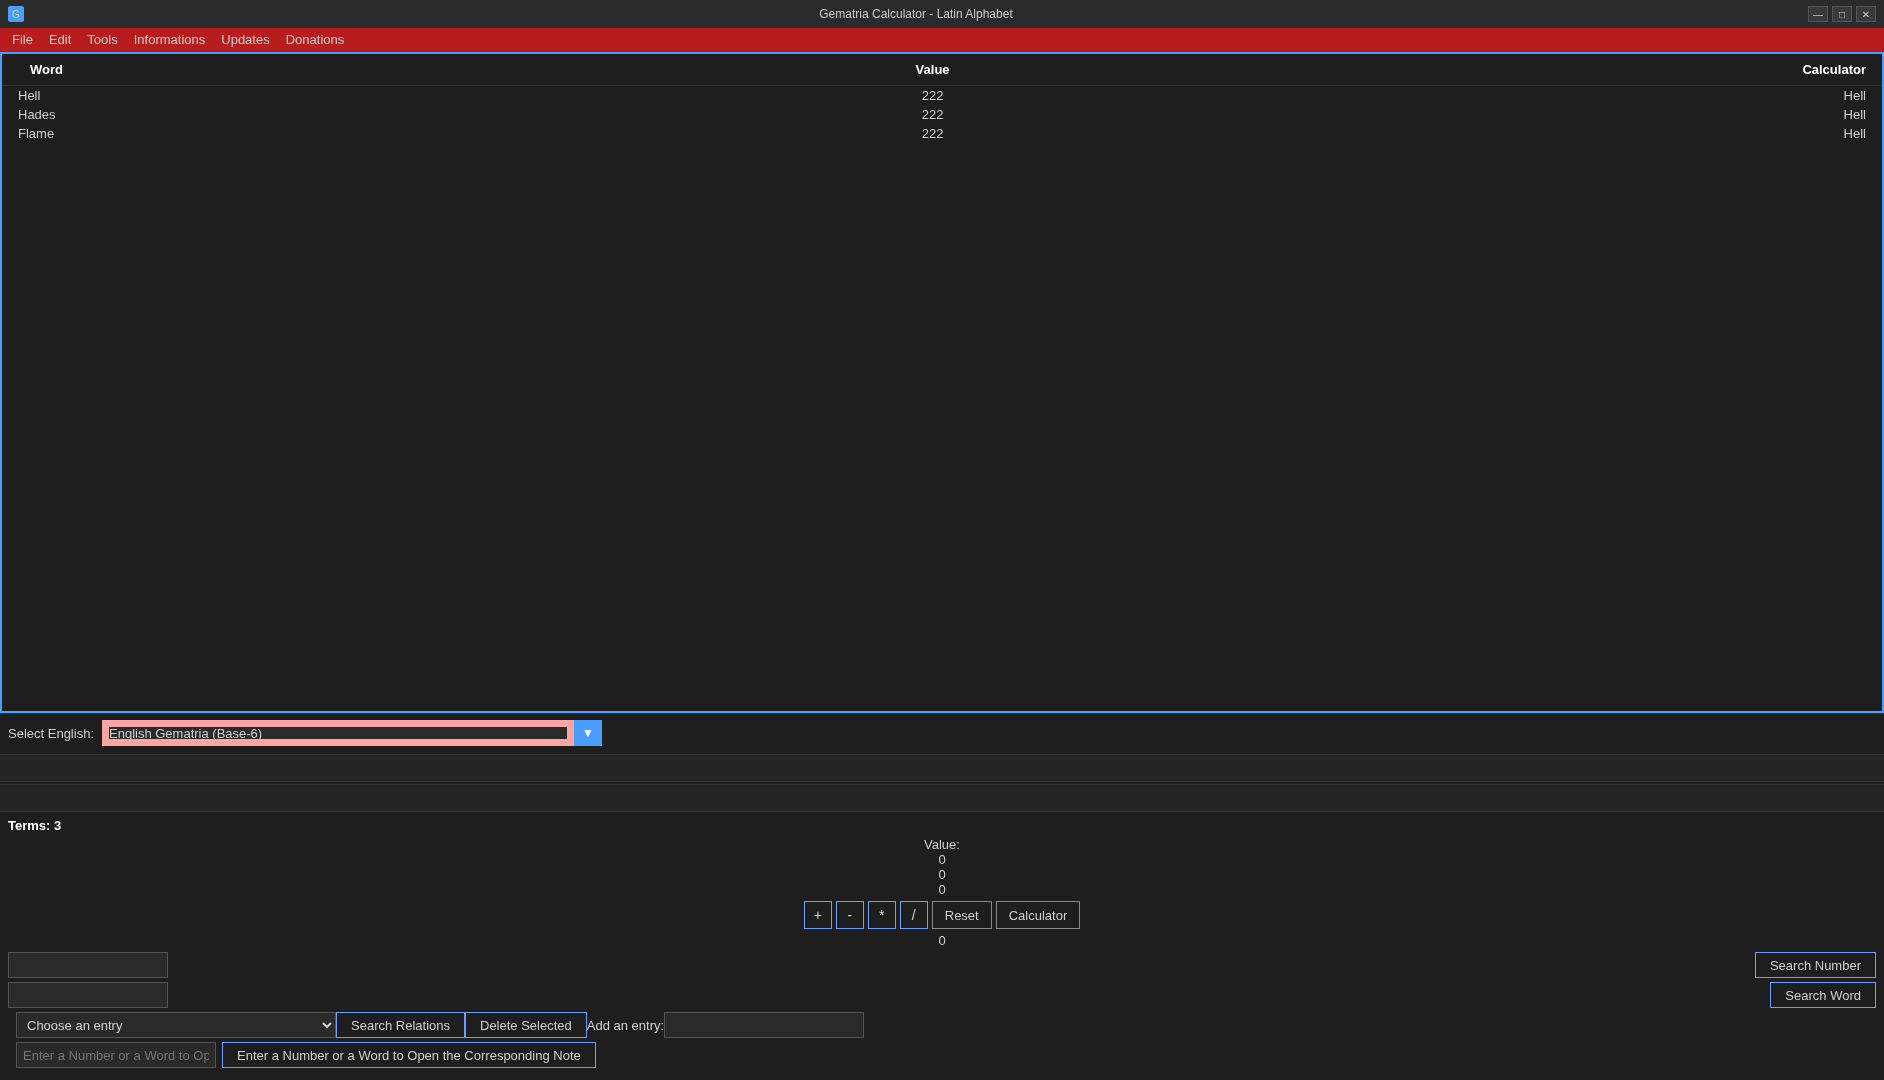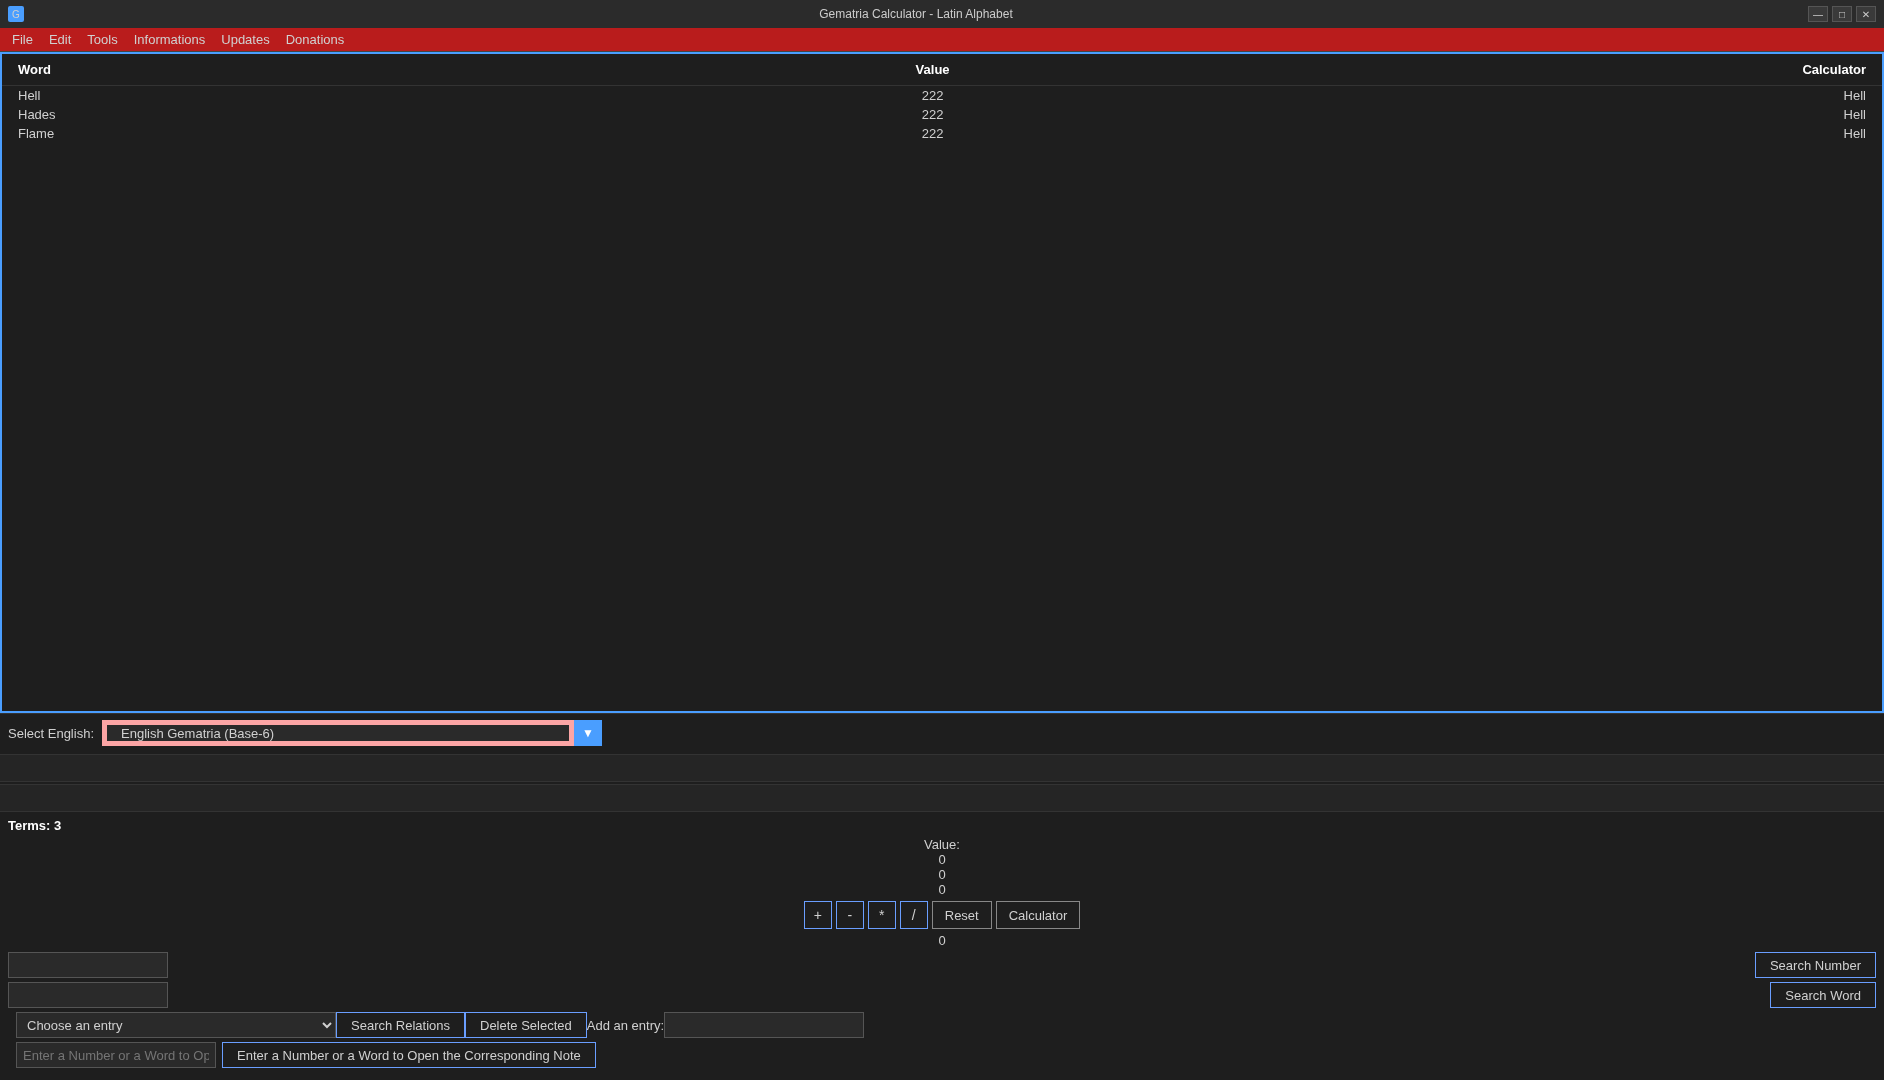--- a/index.html
+++ b/index.html
@@ -105,7 +105,7 @@
 
     .col-word {
       width: 33%;
-      padding-left: 16px;
+      padding-left: 28px;
     }
 
     .col-value {

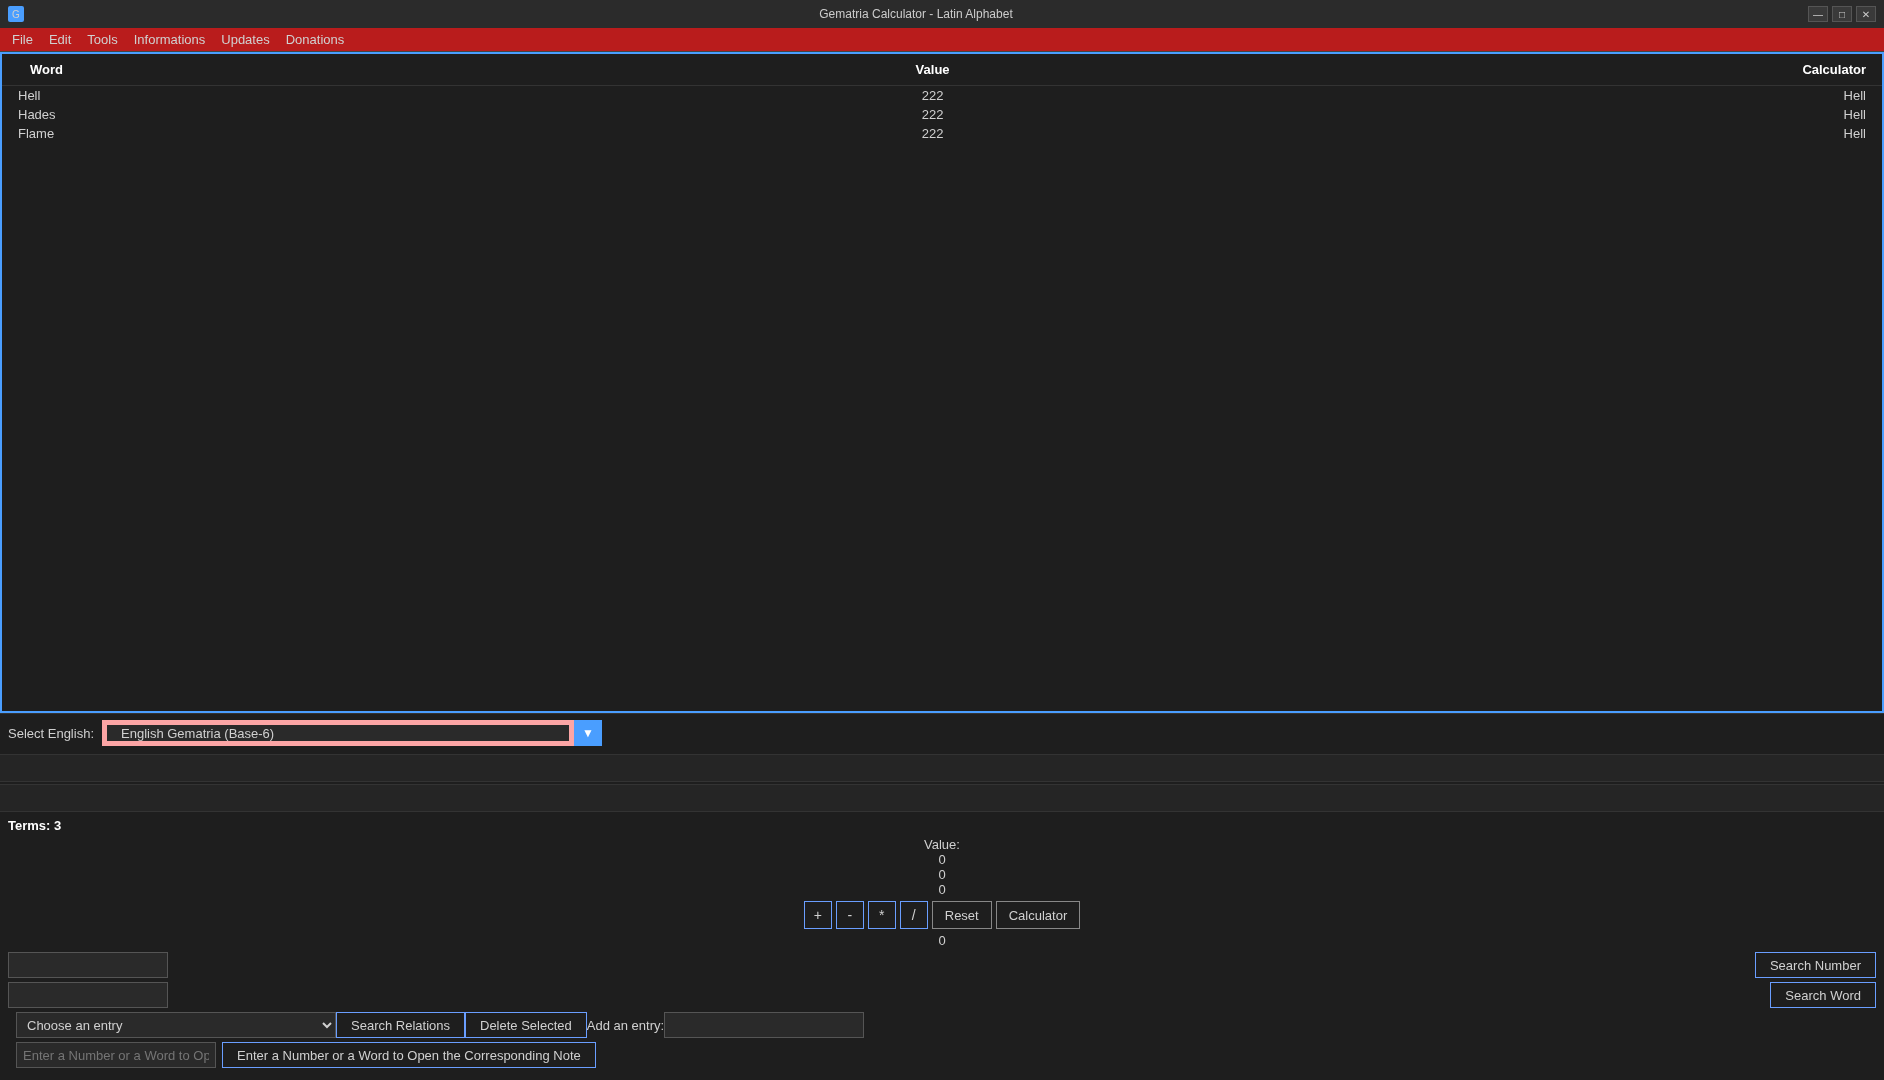--- a/index.html
+++ b/index.html
@@ -173,9 +173,9 @@
     #gematria-input {
       flex: 1;
       background: #2a2a2a;
-      border: 5px solid #fca5a5;
-      color: #d0d0d0;
-      padding: 2px 14px;
+      border: 7px solid #fca5a5;
+      color: #d0d0d0;
+      padding: 2px 0;
       height: 26px;
       font-size: 13px;
     }

